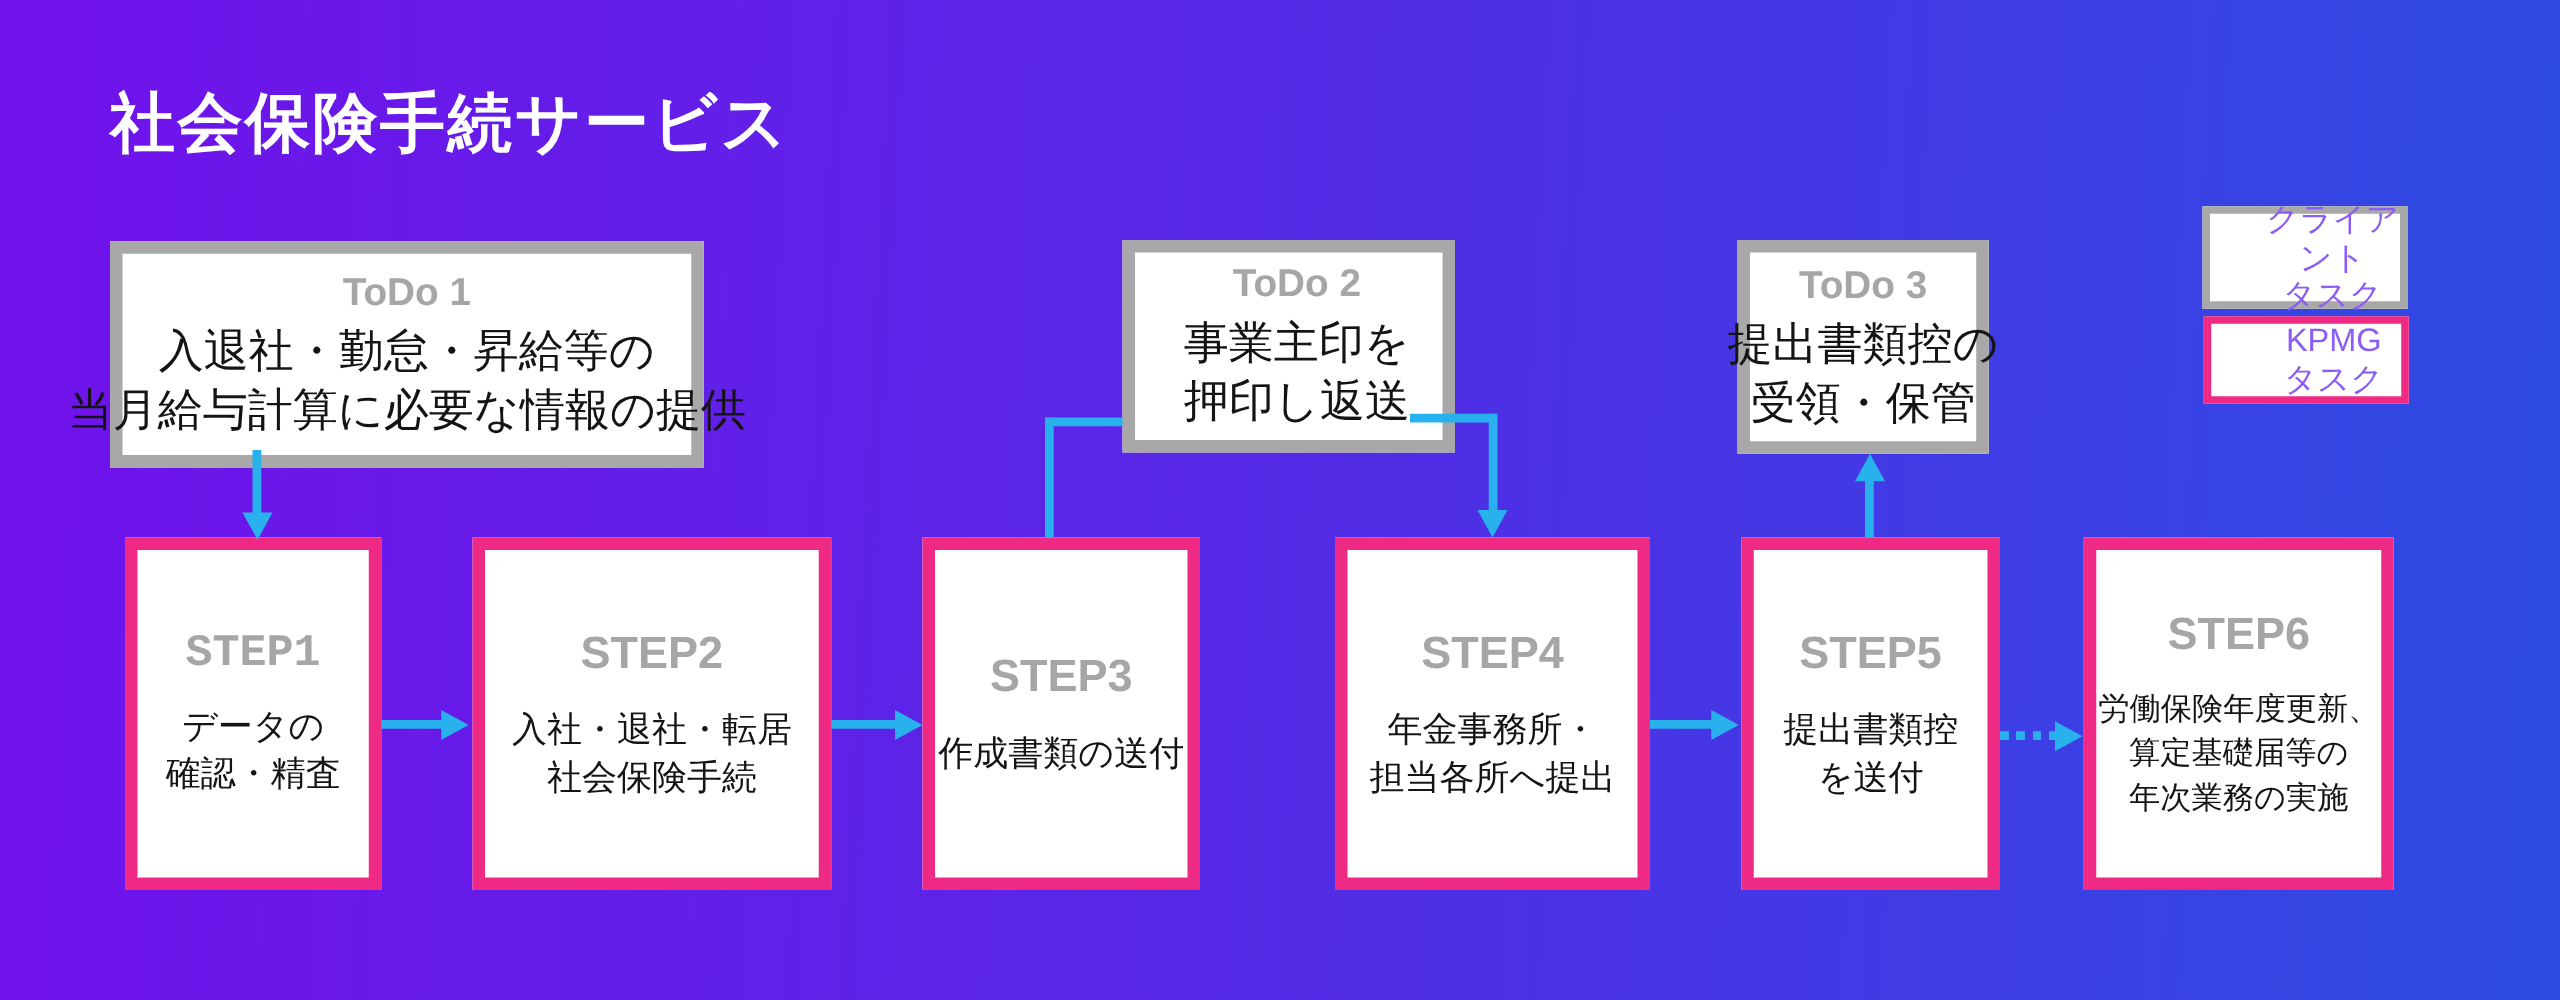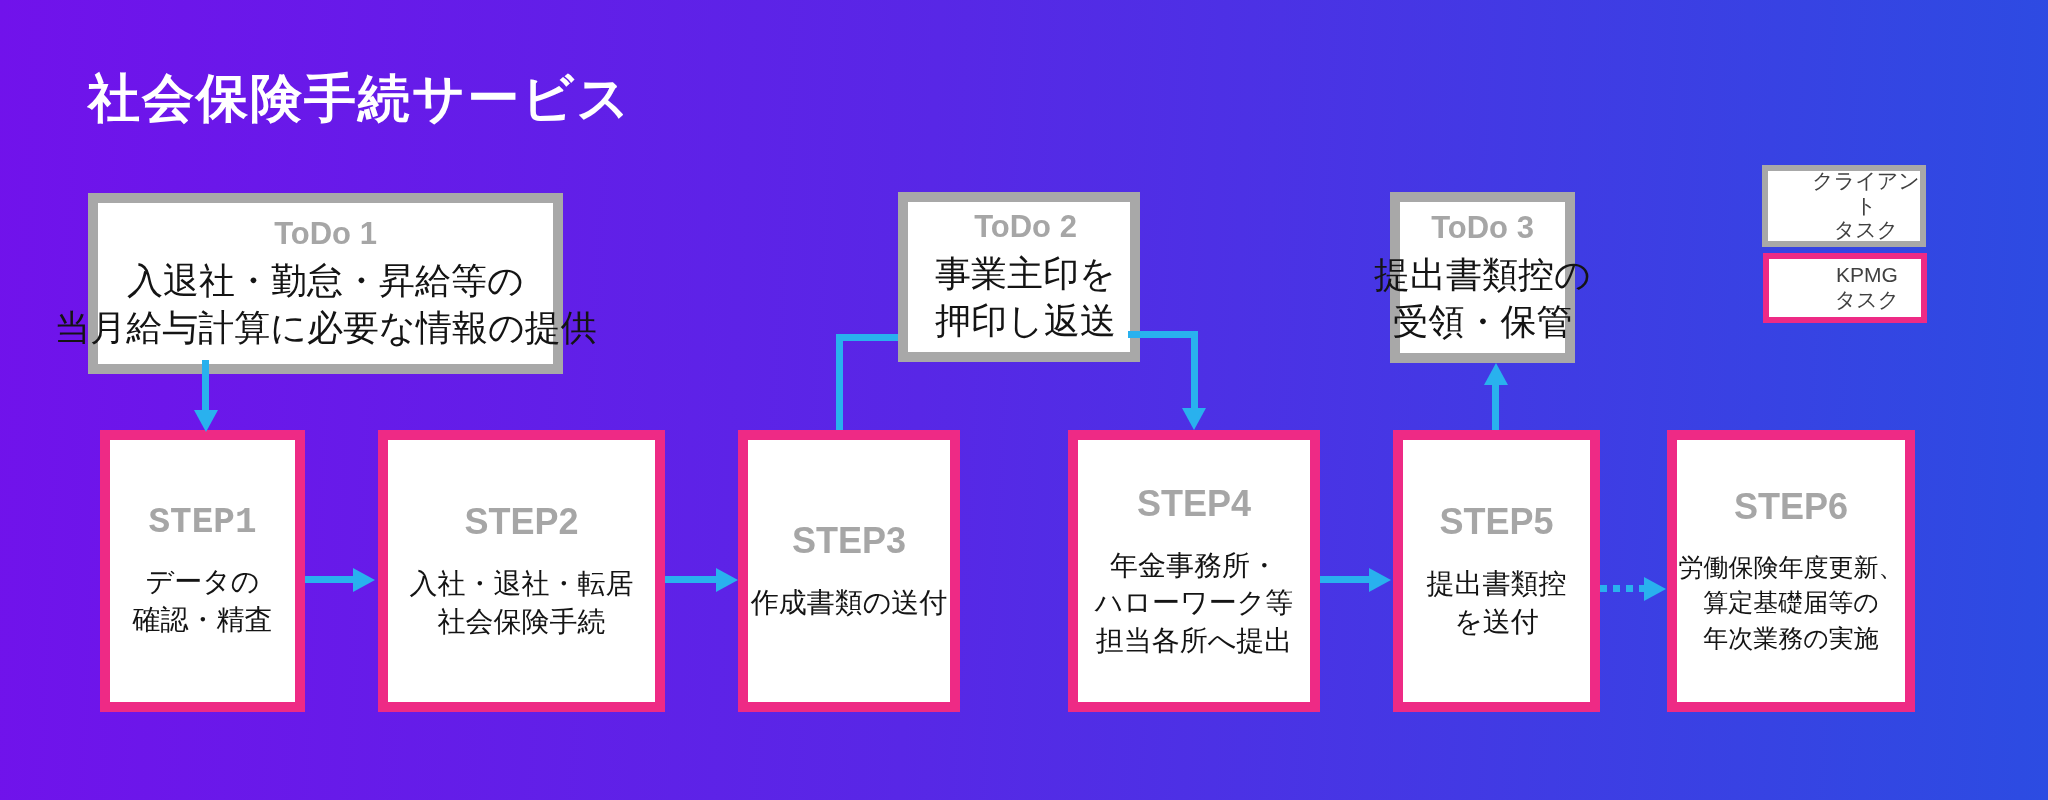--- a/index.html
+++ b/index.html
@@ -30,7 +30,7 @@
   .legend{
     position:absolute;background:#ffffff;box-sizing:border-box;
     display:flex;flex-direction:column;align-items:center;justify-content:center;
-    text-align:center;color:#404040;font-size:21px;line-height:1.18;padding-left:44px;
+    text-align:center;color:#8b5cf6;font-size:26px;line-height:1.18;padding-left:44px;
   }
   .legend.gray-b{border:6px solid #a8a8a8;}
   .legend.pink-b{border:6px solid #ee2a85;}

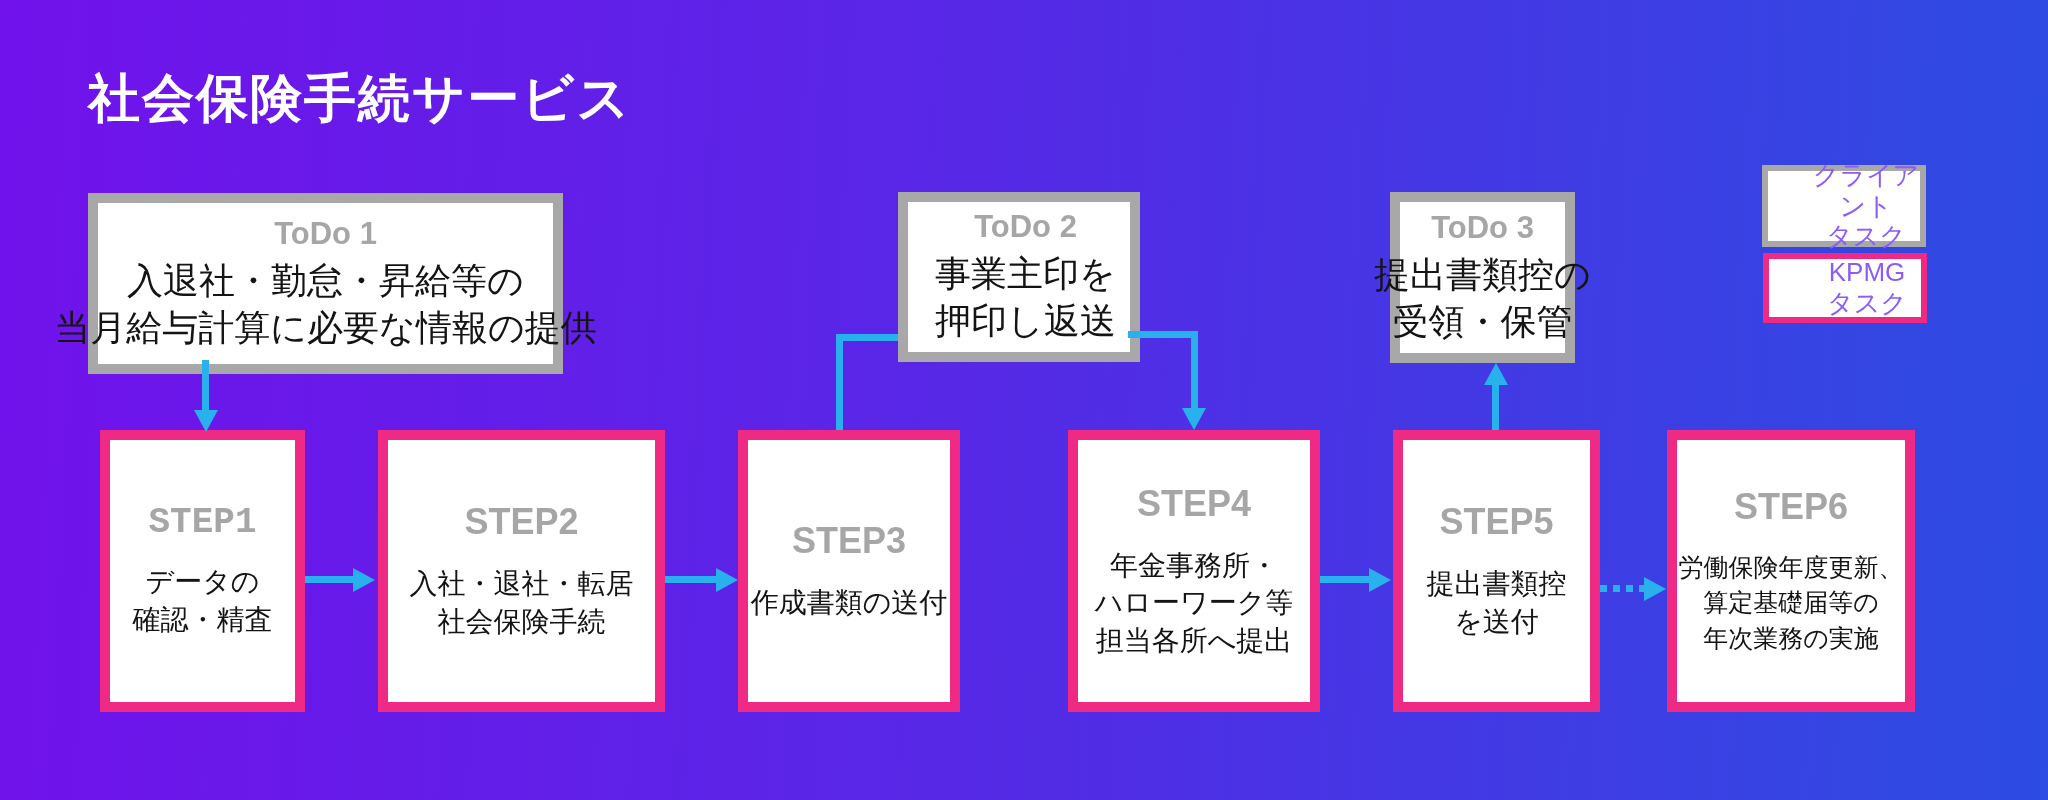--- a/index.html
+++ b/index.html
@@ -62,7 +62,7 @@
     </div>
   </div>
 
-  <div class="box todo gray-border" style="left:898px;top:192px;width:242px;height:170px;padding-left:13px;">
+  <div class="box todo gray-border" style="left:898px;top:192px;width:266px;height:170px;padding-left:13px;">
     <div class="box-title">ToDo 2</div>
     <div class="box-body">
       <div class="line">事業主印を</div>

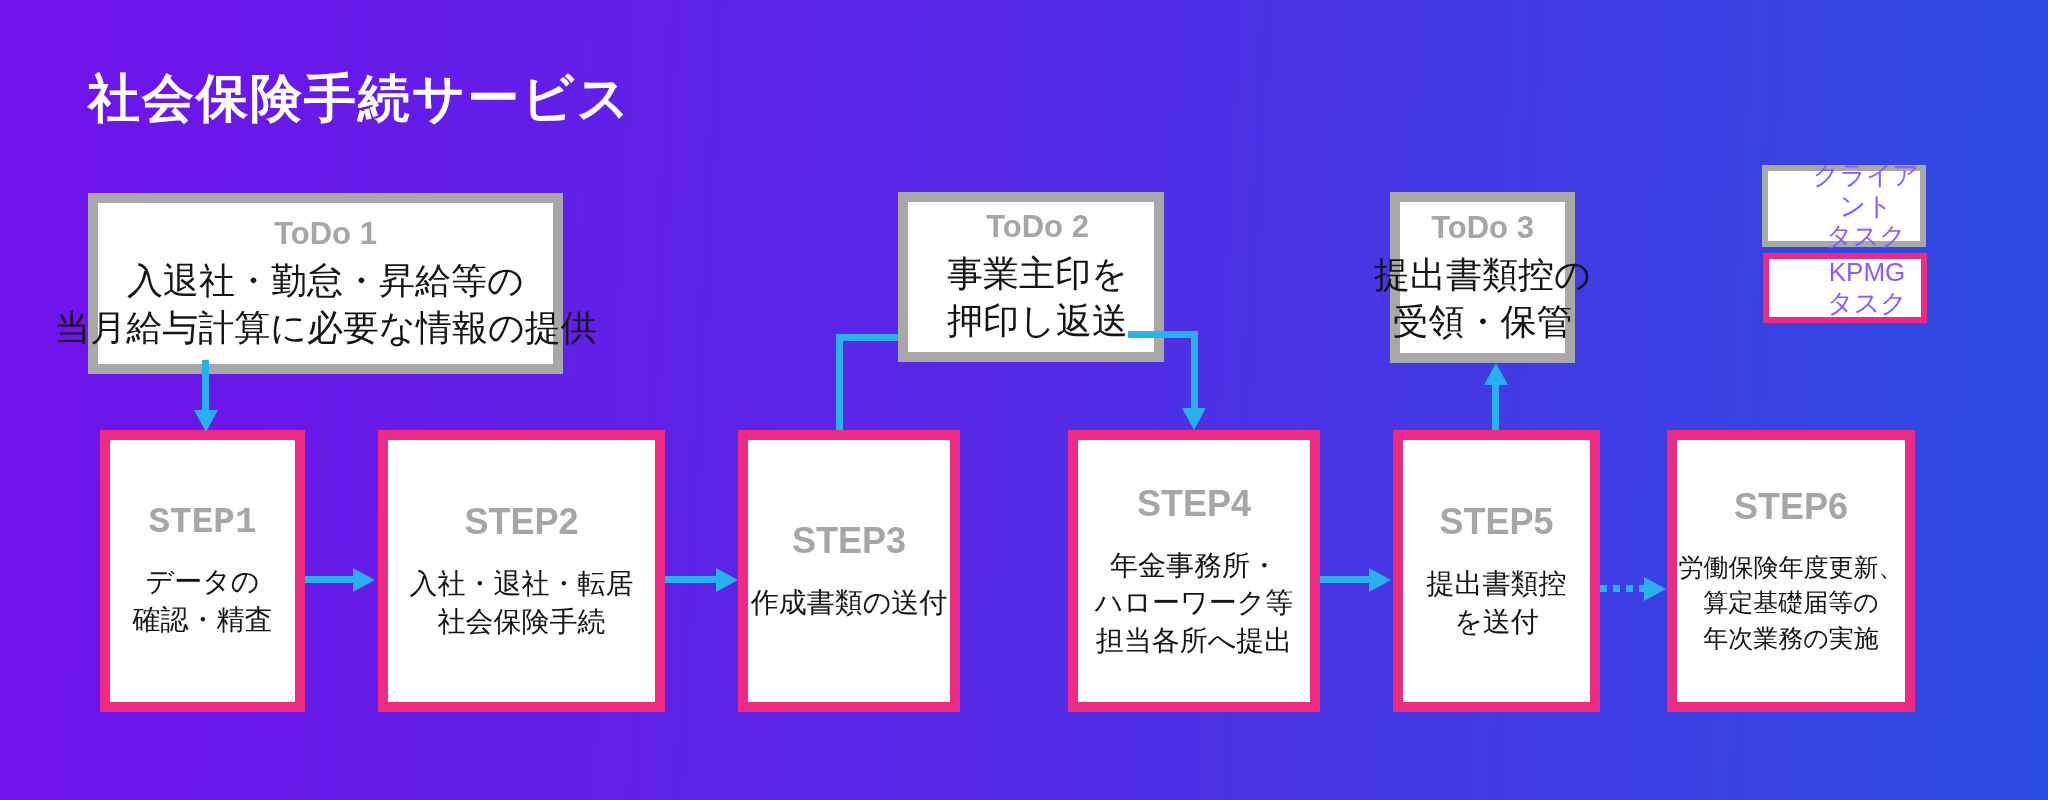--- a/index.html
+++ b/index.html
@@ -70,7 +70,7 @@
     </div>
   </div>
 
-  <div class="box todo gray-border" style="left:1390px;top:192px;width:185px;height:171px;">
+  <div class="box todo gray-border" style="left:1390px;top:192px;width:201px;height:171px;">
     <div class="box-title">ToDo 3</div>
     <div class="box-body">
       <div class="line">提出書類控の</div>

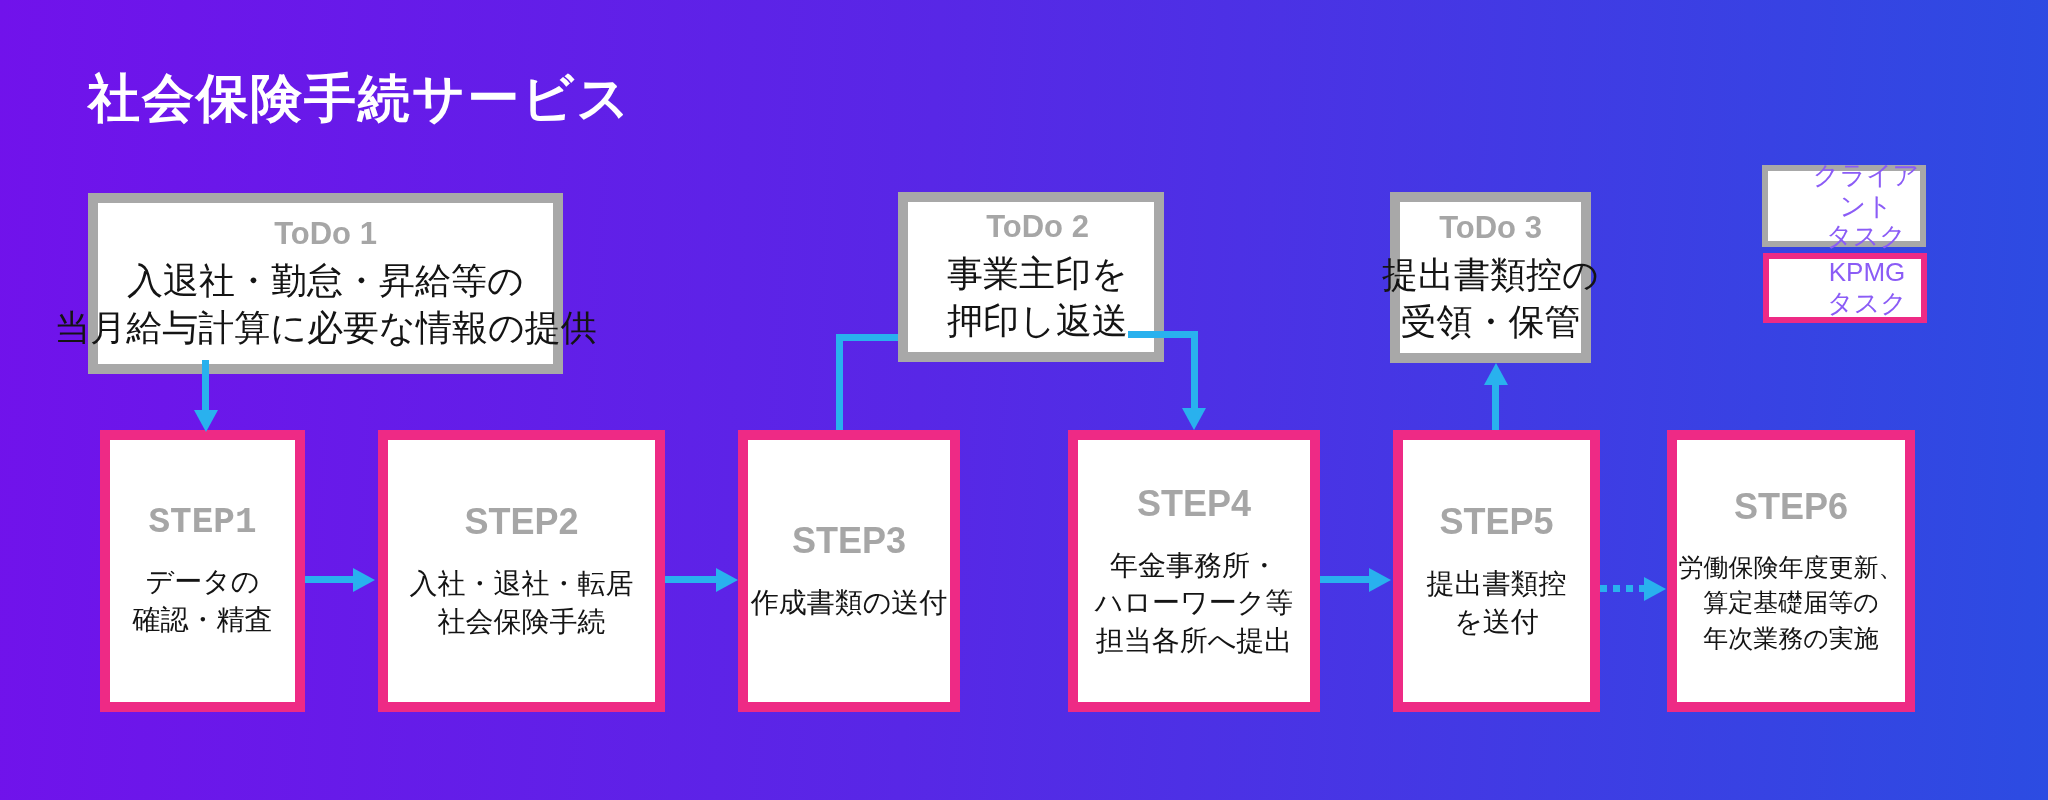--- a/index.html
+++ b/index.html
@@ -114,7 +114,6 @@
     <div class="box-title">STEP4</div>
     <div class="box-body">
       <div class="line">年金事務所・</div>
-      <div class="line">ハローワーク等</div>
       <div class="line">担当各所へ提出</div>
     </div>
   </div>

